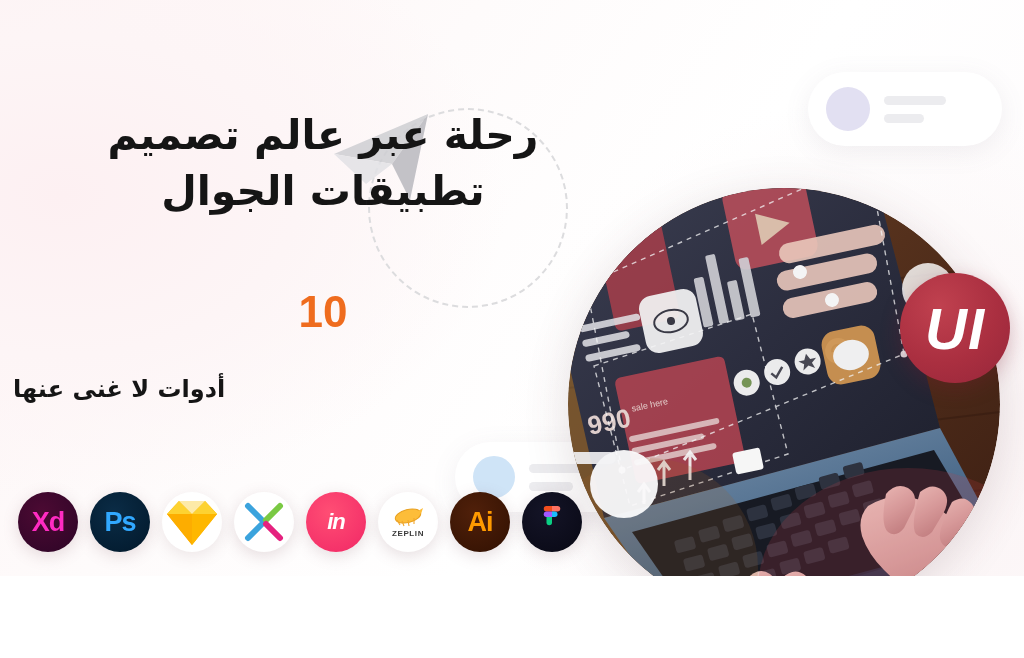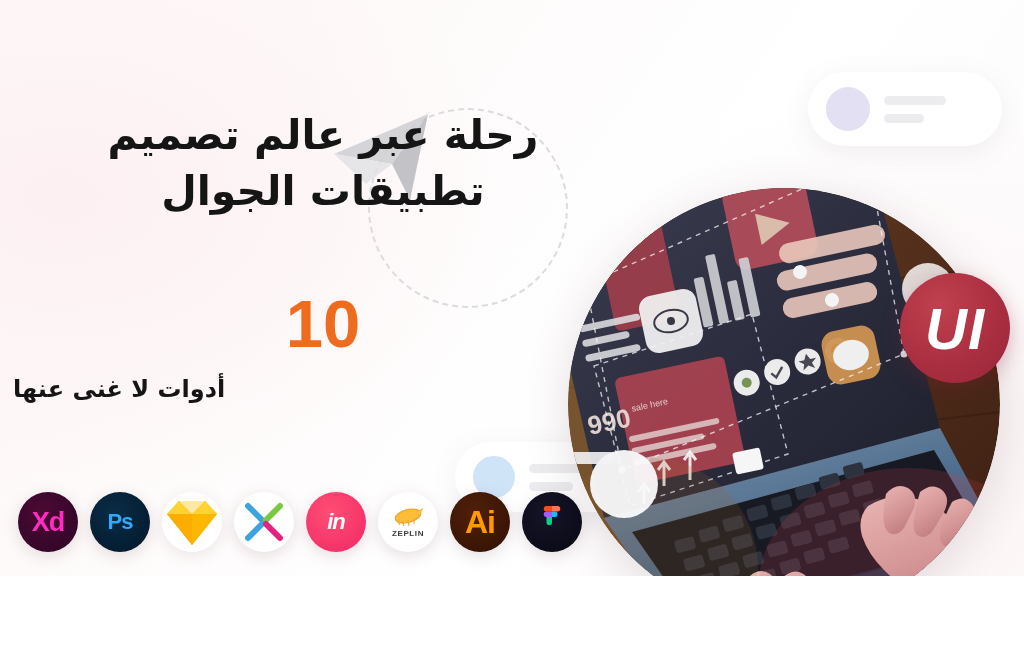--- a/index.html
+++ b/index.html
@@ -71,7 +71,7 @@
     top: 290px;
     width: 620px;
     text-align: center;
-    font-size: 67px;
+    font-size: 44px;
     line-height: 1;
     font-weight: 700;
     color: #ef6c1e;

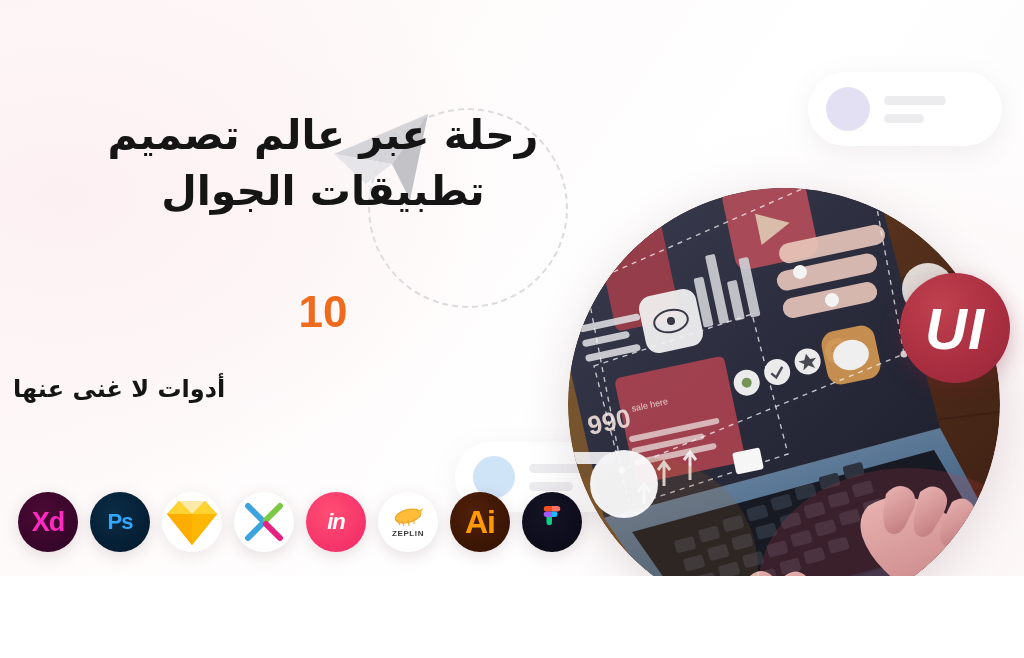--- a/index.html
+++ b/index.html
@@ -226,7 +226,7 @@
   #tool-xd .glyph      { color: #ff2bc2; font-size: 27px; letter-spacing: -1px; }
 
   #tool-ps      { background: radial-gradient(circle at 40% 34%, #0b2c46 0%, #041e33 70%, #021524 100%); }
-  #tool-ps .glyph      { color: #31a8ff; font-size: 22px; letter-spacing: -1px; }
+  #tool-ps .glyph      { color: #31a8ff; font-size: 27px; letter-spacing: -1px; }
 
   #tool-sketch  { background: #ffffff; box-shadow: 0 4px 16px rgba(130,90,100,.14); }
 

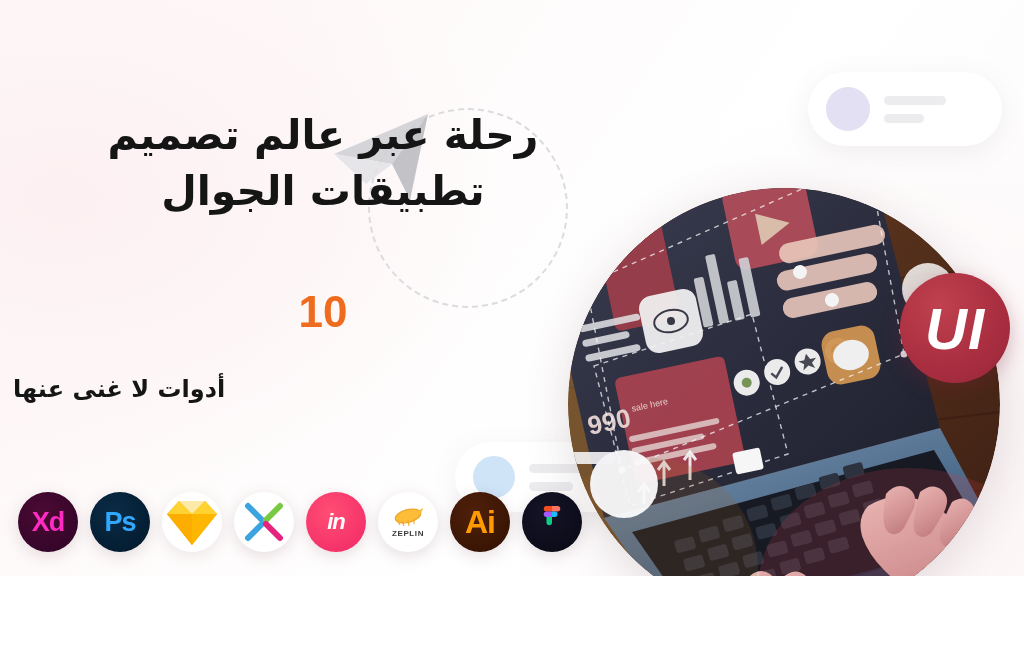--- a/index.html
+++ b/index.html
@@ -245,7 +245,7 @@
   }
 
   #tool-ai      { background: radial-gradient(circle at 40% 34%, #50200a 0%, #3a1504 70%, #2c0f02 100%); }
-  #tool-ai .glyph      { color: #ff9a00; font-size: 32px; letter-spacing: -1px; }
+  #tool-ai .glyph      { color: #ff9a00; font-size: 27px; letter-spacing: -1px; }
 
   #tool-figma   { background: radial-gradient(circle at 40% 34%, #141427 0%, #0c0c1a 70%, #07070f 100%); }
 </style>

